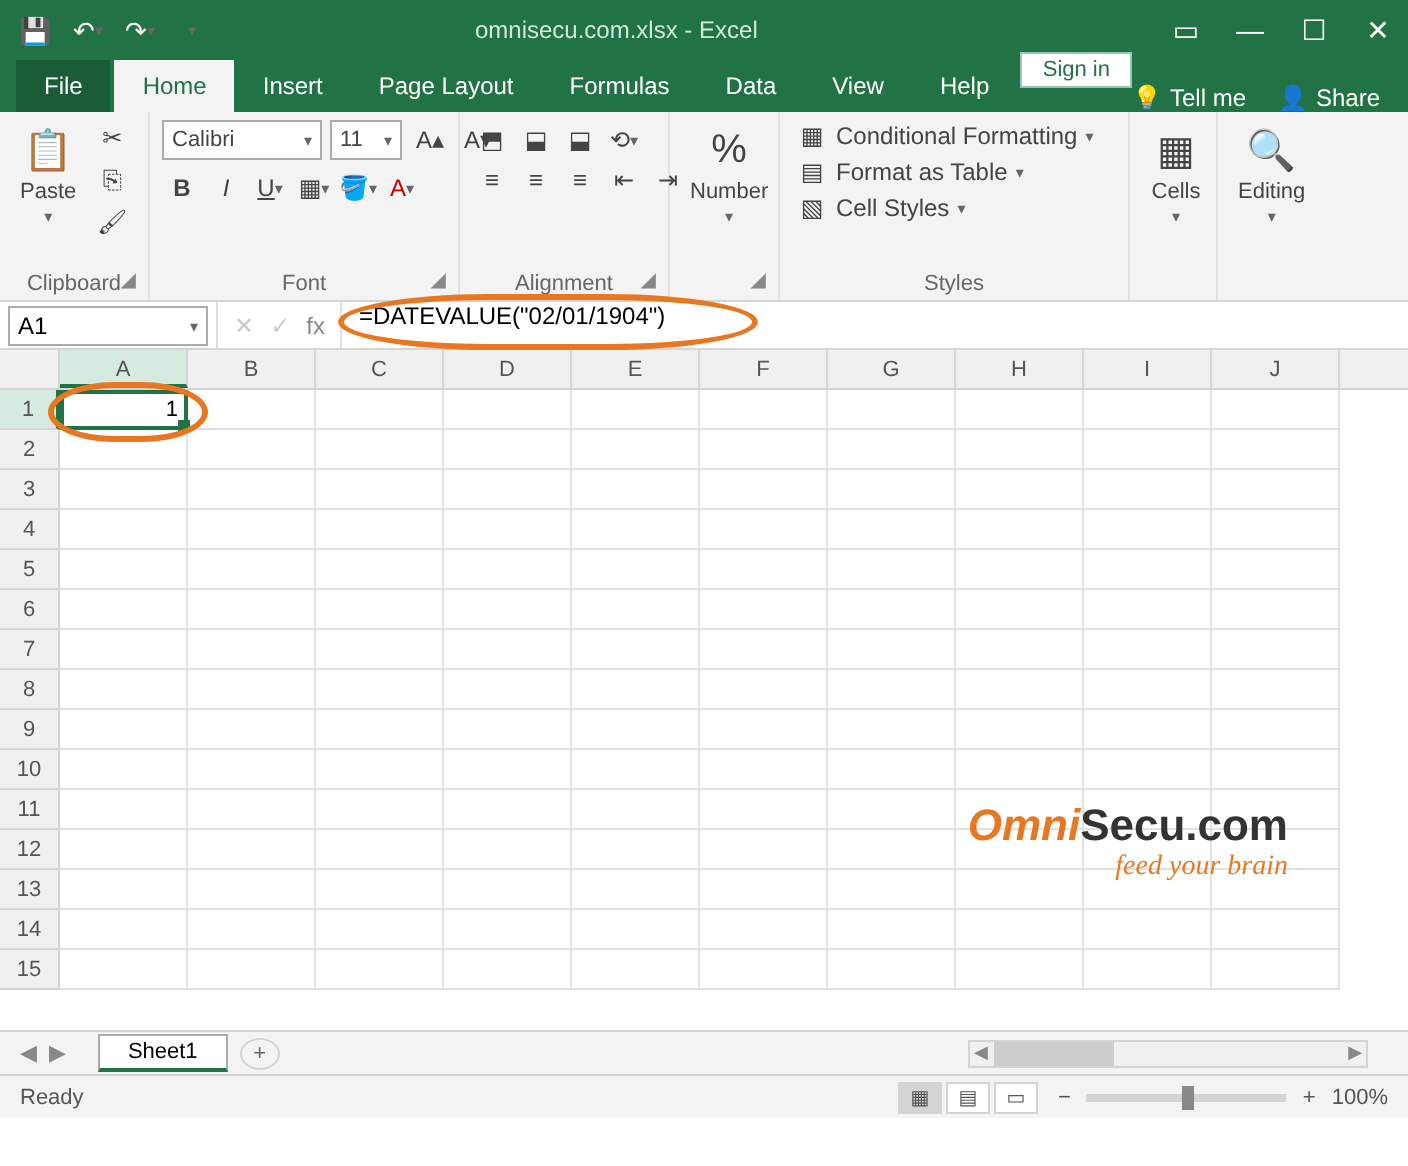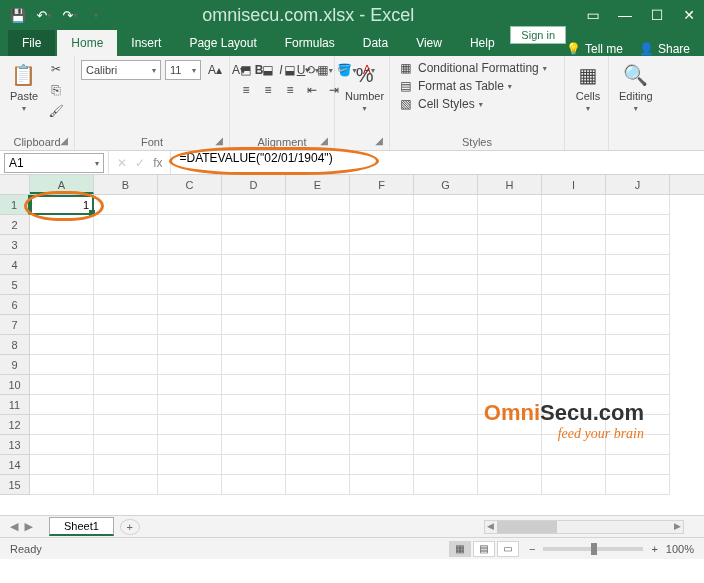--- a/index.html
+++ b/index.html
@@ -9,7 +9,7 @@
 .titlebar { background: #217346; height: 30px; display: flex; align-items: center; color: #fff; padding: 0 8px; }
 .titlebar .qat { display: flex; gap: 6px; align-items: center; }
 .titlebar .qat-icon { width: 20px; height: 20px; display: flex; align-items: center; justify-content: center; font-size: 13px; }
-.titlebar .doc-title { flex: 1; text-align: center; font-size: 18px; color: #d0e8dc; }
+.titlebar .doc-title { flex: 1; text-align: center; font-size: 12px; color: #d0e8dc; }
 .titlebar .signin { background: #fff; color: #217346; font-size: 11px; padding: 2px 10px; border: 1px solid #9ac5b2; margin-right: 20px; margin-top: 40px; }
 .titlebar .win-controls { display: flex; gap: 18px; }
 .titlebar .win-icon { width: 14px; height: 14px; display: flex; align-items: center; justify-content: center; font-size: 14px; }

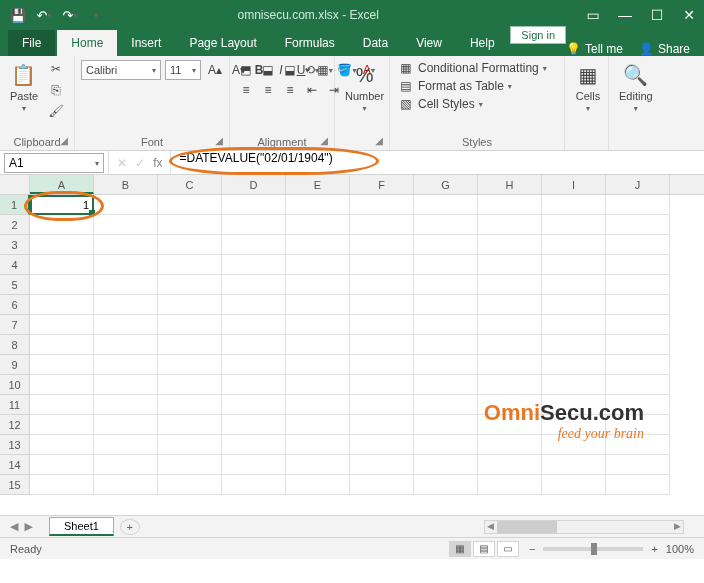--- a/index.html
+++ b/index.html
@@ -146,7 +146,7 @@
   </div>
 
   <div class="rgroup" style="width:155px">
-    <div class="rgroup-content" style="flex-direction:row">
+    <div class="rgroup-content" style="flex-direction:column">
       <div class="font-row">
         <div class="font-name">
             <span>Calibri</span>

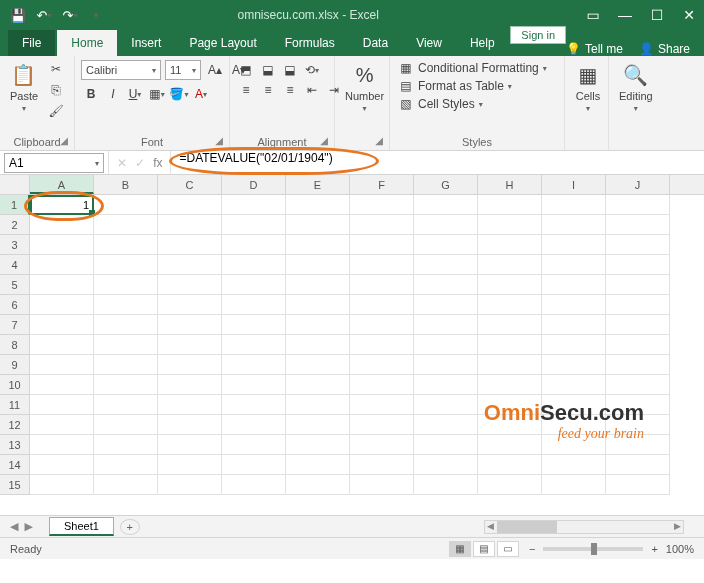--- a/index.html
+++ b/index.html
@@ -69,7 +69,7 @@
 
 .watermark { position: absolute; right: 60px; top: 225px; text-align: right; }
 .watermark .wm1 { font-size: 22px; font-weight: bold; }
-.watermark .wm1 .o1 { color: #e87722; }
+.watermark .wm1 .o1 { color: #e87722; font-style: italic; }
 .watermark .wm1 .rest { color: #333; }
 .watermark .wm2 { font-size: 14px; color: #e87722; font-style: italic; font-family: cursive; }
 

